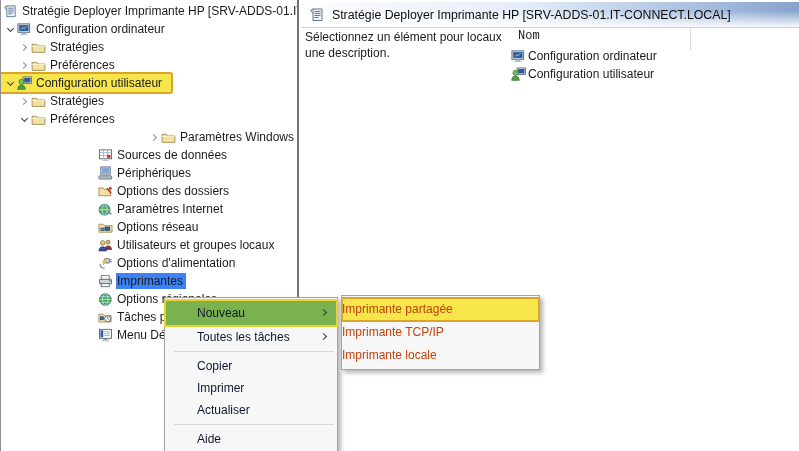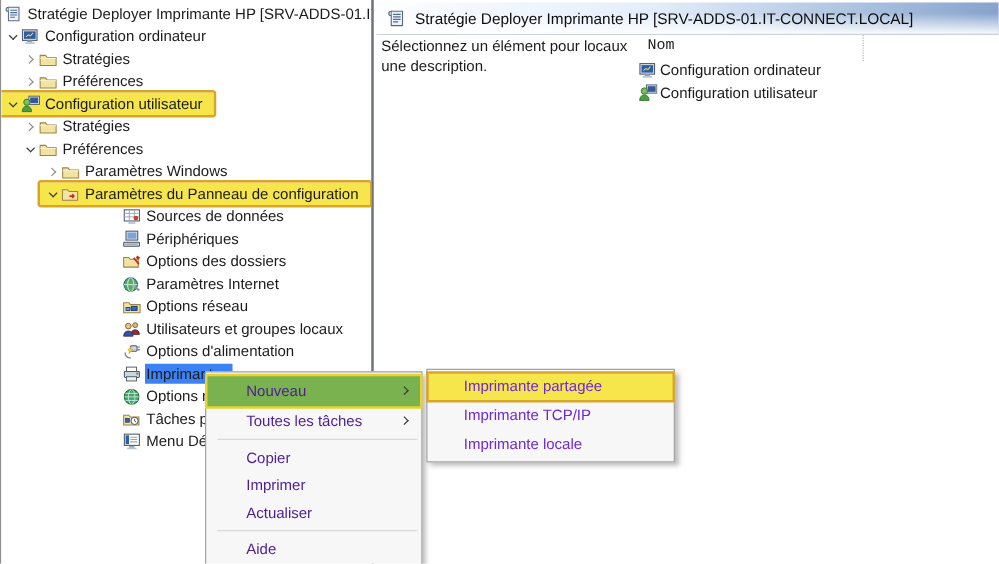--- a/index.html
+++ b/index.html
@@ -13,7 +13,7 @@
   .trow { height:18px; display:flex; align-items:center; white-space:nowrap; }
   .rowc { display:inline-flex; align-items:center; height:18px; position:relative; }
   .l0 { padding-left:2px; } .l1 { padding-left:3px; } .l2 { padding-left:17px; }
-  .l3 { padding-left:35px; } .l4 { padding-left:84px; }
+  .l3 { padding-left:35px;justify-content:flex-end; } .l4 { padding-left:84px; }
   .hl { background:#f7e64b; outline:2px solid #d9a427; z-index:2;
         padding:0 6px 0 4px; margin-left:-4px; border-radius:1px; }
   .tlabel { padding:1px 3px 1px 1px; }

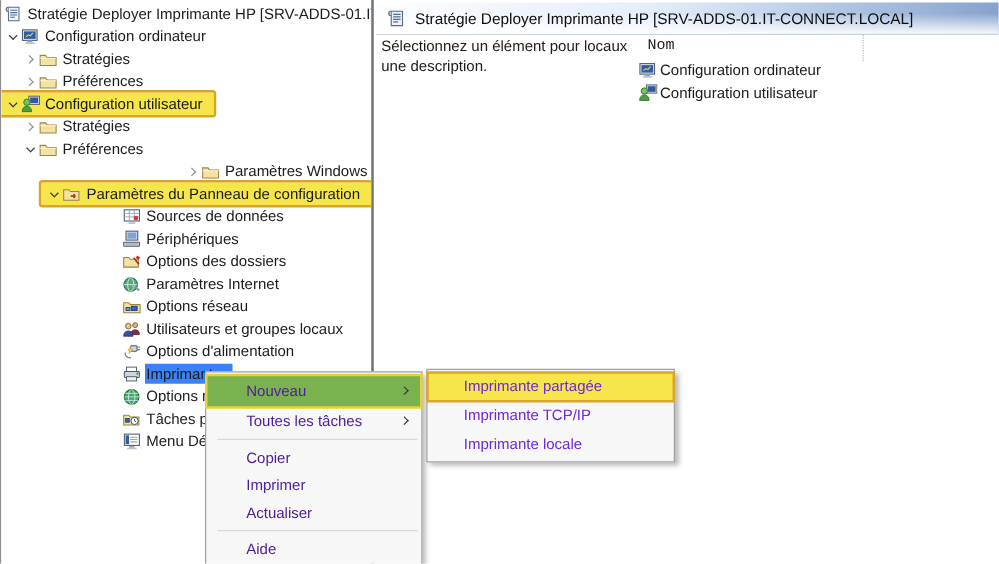--- a/index.html
+++ b/index.html
@@ -174,18 +174,6 @@
       </span>
     </div>
 
-    <div class="trow l3">
-      <span class="rowc hl">
-        <span class="chev expanded">
-            <i></i>
-          </span>
-        <svg class="ticon" viewBox="0 0 16 16">
-            <path d="M1 13V4h4.5l1.3 1.6H14V13z" fill="#f3e3a2" stroke="#9c8347" stroke-width=".9"></path>
-            <path d="M7 9.5h4m0 0L9.4 7.9M11 9.5L9.4 11.1" stroke="#cf2b1f" stroke-width="1.3" fill="none"></path>
-          </svg>
-        <span class="tlabel">Paramètres du Panneau de configuration</span>
-      </span>
-    </div>
 
     <div class="trow l4">
       <span class="rowc">

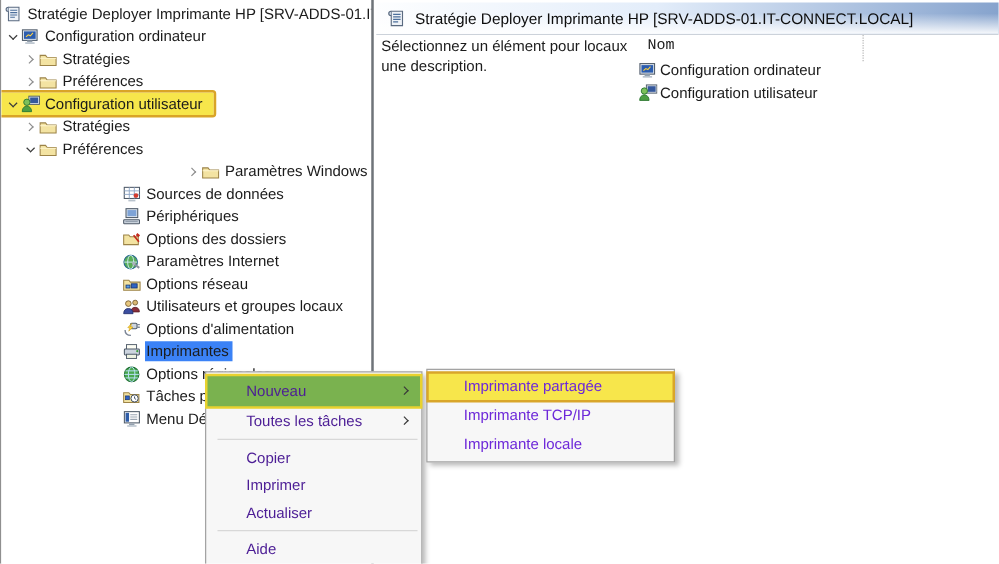--- a/index.html
+++ b/index.html
@@ -45,7 +45,7 @@
   .ctx-menu { position:absolute; left:163px; top:297px; width:174px; background:#f7f7f7;
               border:1px solid #a3a3a3; box-shadow:3px 3px 4px rgba(0,0,0,0.28);
               padding:2px 0; z-index:10; }
-  .mi { height:22px; line-height:22px; padding-left:32px; position:relative; color:#4c1d95; }
+  .mi { height:22px; line-height:22px; padding-left:32px; position:relative; color:#0f172a; }
   .mi-first { height:26px; line-height:26px; }
   .mi-green { background:#7ab24f; outline:2px solid #e8d22f; outline-offset:-1px; z-index:2; }
   .msep { height:1px; background:#d8d8d8; margin:3px 3px 3px 9px; }

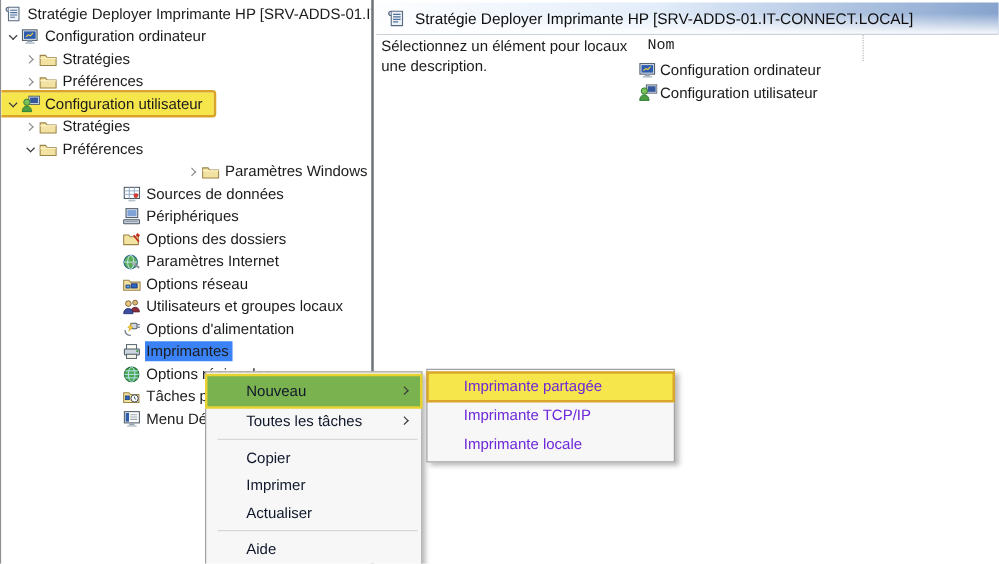--- a/index.html
+++ b/index.html
@@ -57,7 +57,7 @@
   .sub-menu { position:absolute; left:340px; top:295px; width:199px; background:#f7f7f7;
               border:1px solid #a3a3a3; box-shadow:3px 3px 4px rgba(0,0,0,0.28);
               padding:2px 0; z-index:11; }
-  .smi { height:23px; line-height:23px; padding-left:29px; color:#6d28d9; }
+  .smi { height:23px; line-height:23px; color:#c2410c; }
   .smi-hl { background:#f7e64b; outline:2px solid #d9a62a; outline-offset:-1px; }
 </style>
 </head>

